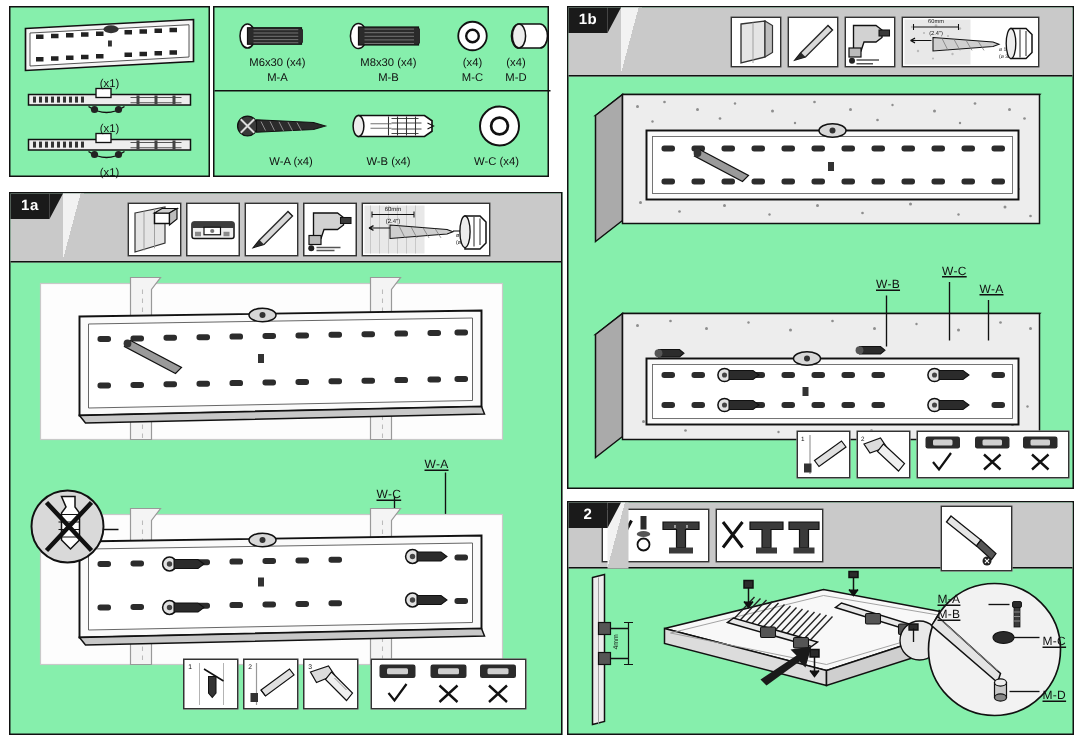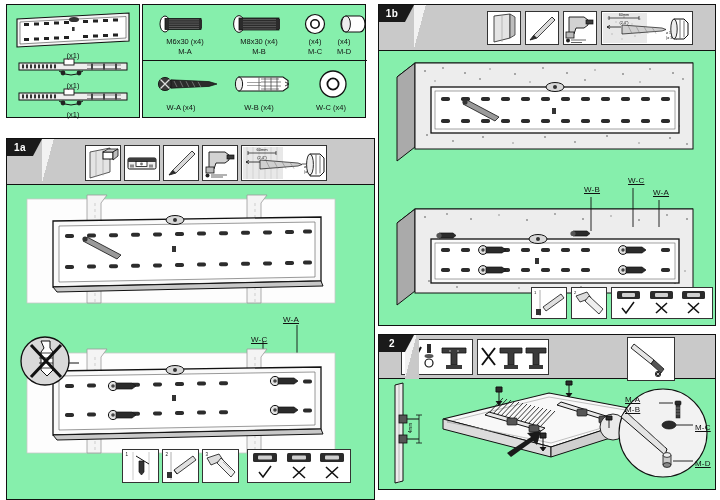--- a/index.html
+++ b/index.html
@@ -166,7 +166,7 @@
       <circle cx="190" cy="19" r="5.6" fill="#fff" stroke="#111" stroke-width="1.8"></circle>
     </g>
   </svg>
-  <div class="cap" style="left:0px;width:76px;top:98px;">W-A (x4)</div>
+  <div class="cap" style="left:13px;width:76px;top:98px;">W-A (x4)</div>
   <div class="cap" style="left:78px;width:76px;top:98px;">W-B (x4)</div>
   <div class="cap" style="left:152px;width:72px;top:98px;">W-C (x4)</div>
 </div>

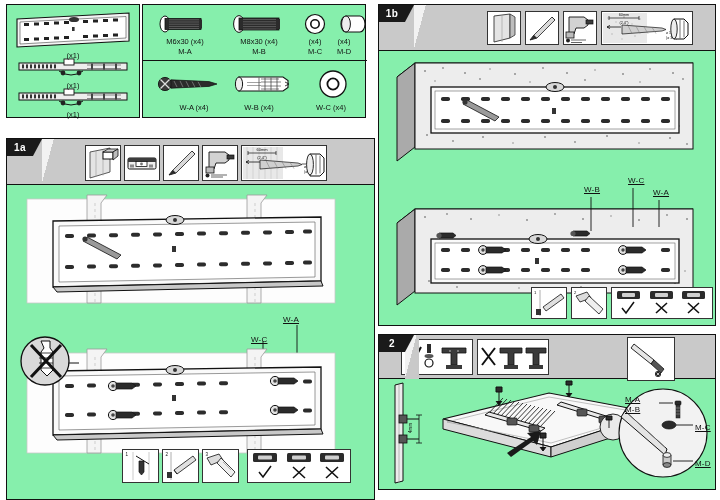--- a/index.html
+++ b/index.html
@@ -171,7 +171,7 @@
   <div class="cap" style="left:152px;width:72px;top:98px;">W-C (x4)</div>
 </div>
 
-<div class="panel" style="left:6px;top:138px;width:369px;height:362px;">
+<div class="panel" style="left:6px;top:128px;width:369px;height:362px;">
   <div class="hdr">
     <div class="badge">1a</div>
     <div class="hdr-slope"></div>

